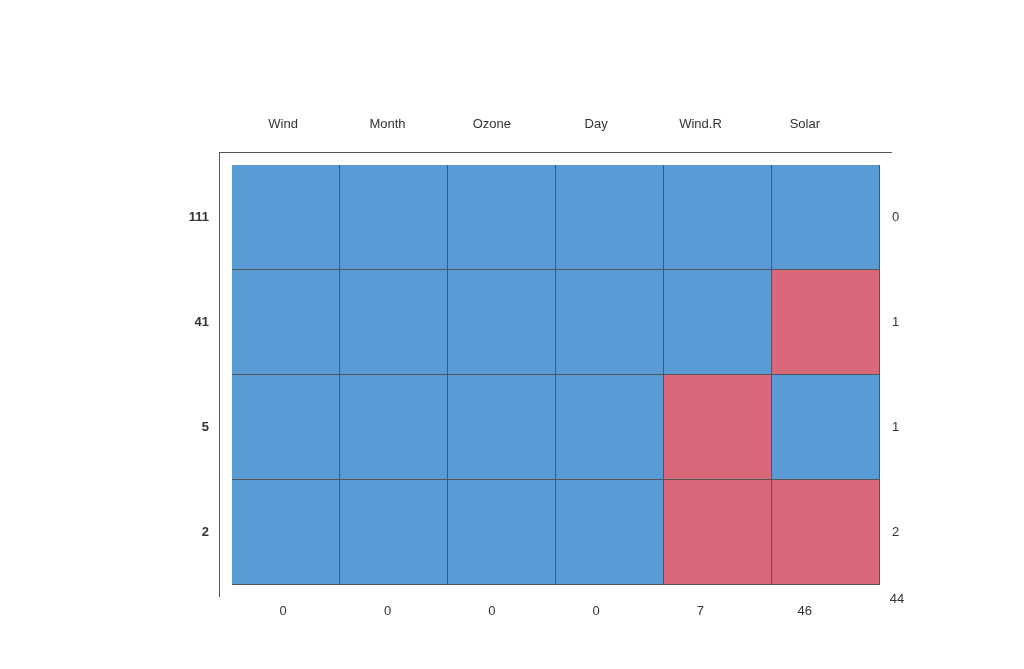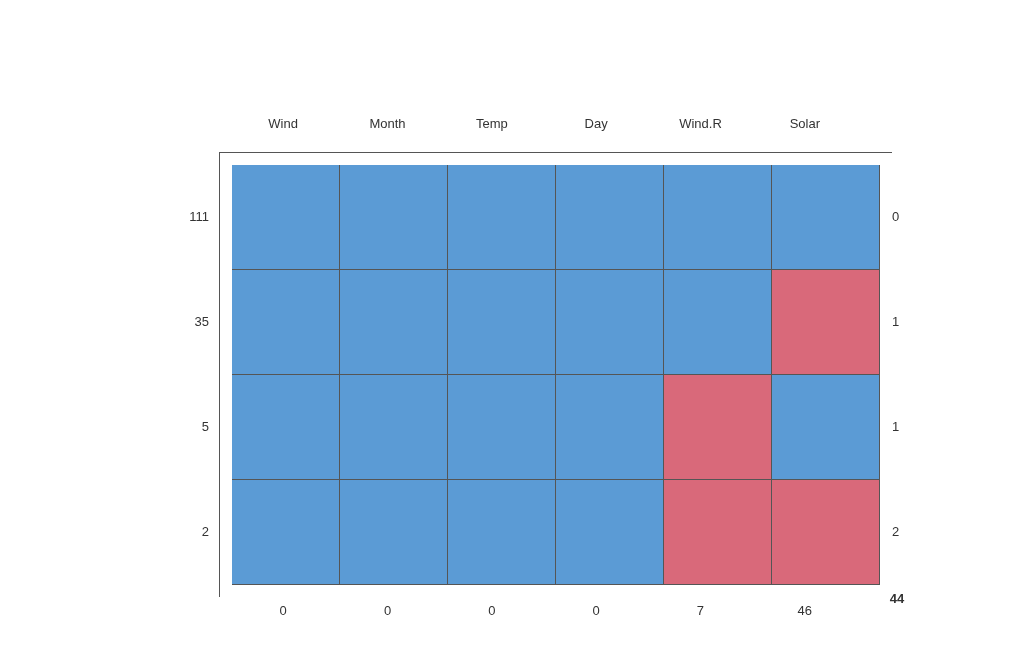--- a/index.html
+++ b/index.html
@@ -116,7 +116,7 @@
   <div class="col-headers">
     <div class="col-header">Wind</div>
     <div class="col-header">Month</div>
-    <div class="col-header">Temp</div>
+    <div class="col-header">Ozone</div>
     <div class="col-header">Day</div>
     <div class="col-header">Wind.R</div>
     <div class="col-header">Solar</div>

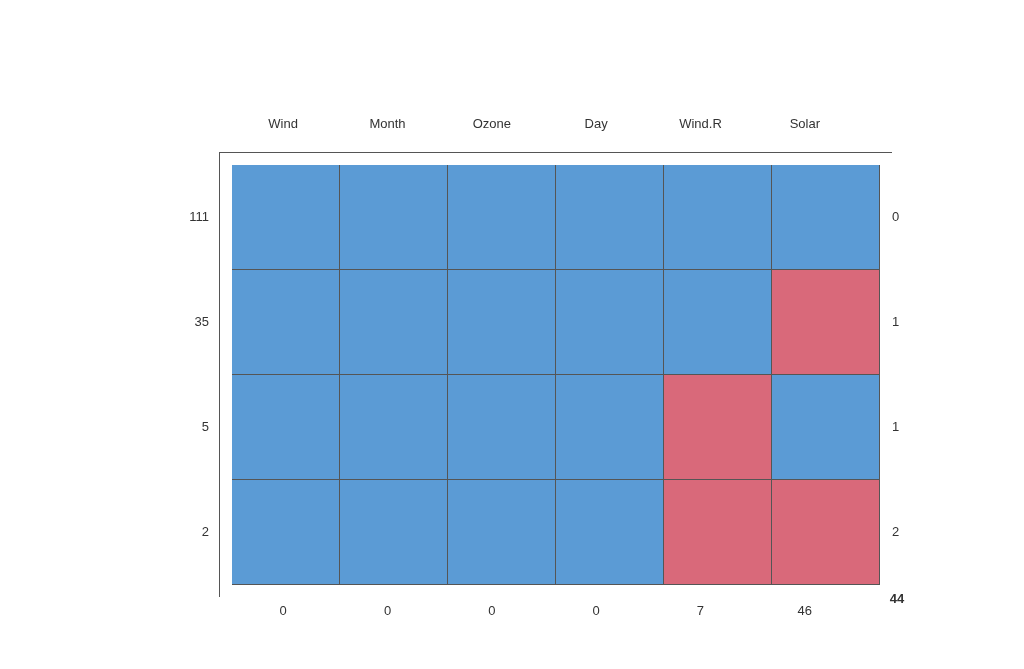--- a/index.html
+++ b/index.html
@@ -50,6 +50,7 @@
       width: 55px;
       font-size: 13px;
       color: #333;
+      font-weight: bold;
     }
 
     

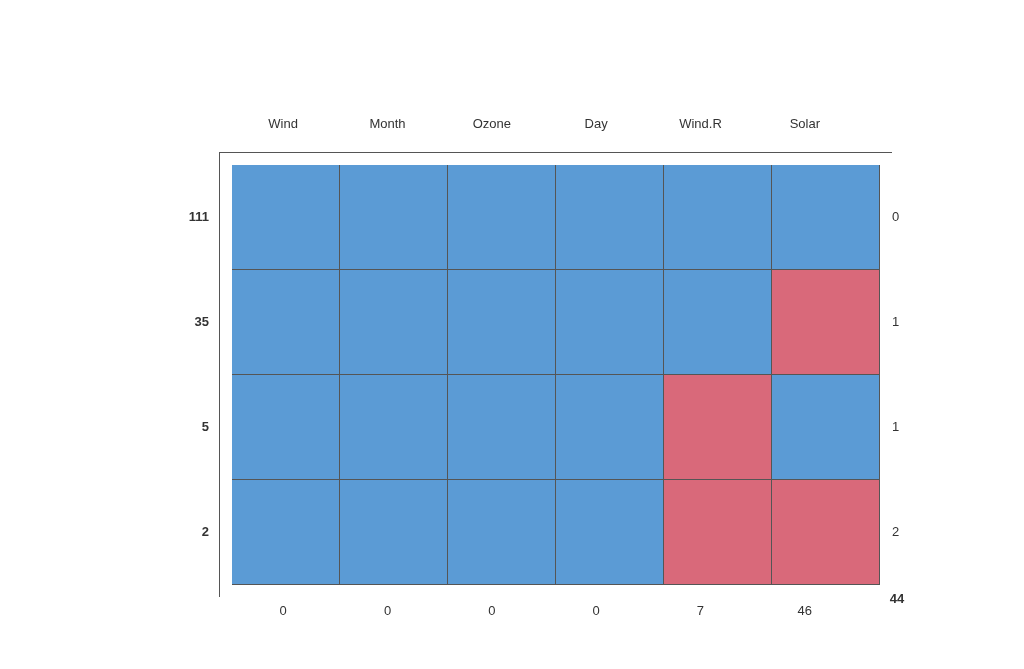--- a/index.html
+++ b/index.html
@@ -125,7 +125,7 @@
 
   <div class="row-labels-left">
     <div class="row-label-left">111</div>
-    <div class="row-label-left">35</div>
+    <div class="row-label-left">41</div>
     <div class="row-label-left">5</div>
     <div class="row-label-left">2</div>
   </div>

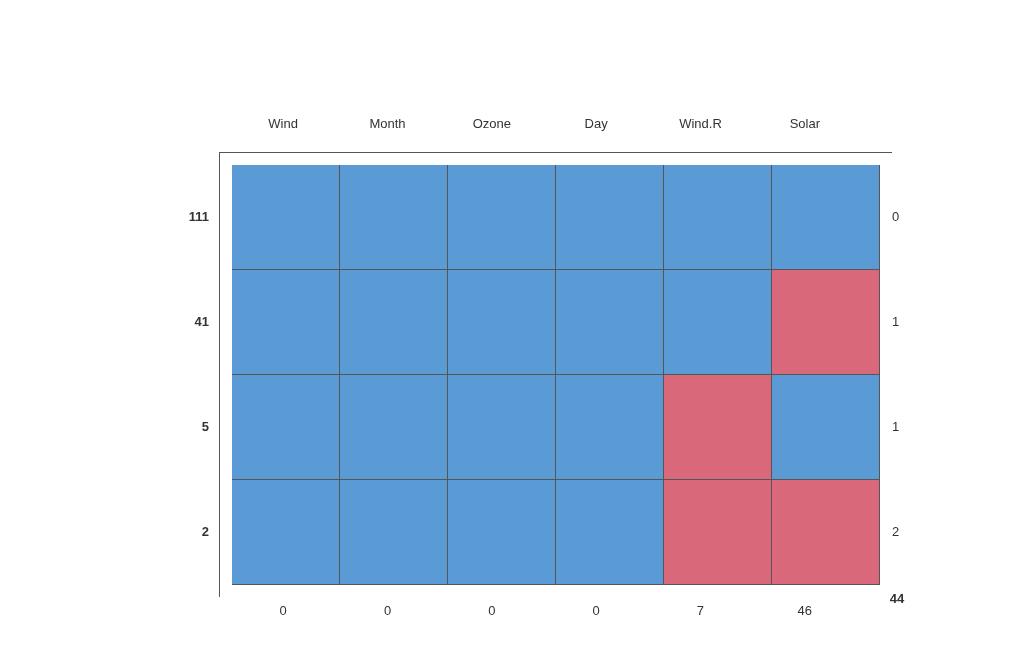--- a/index.html
+++ b/index.html
@@ -173,7 +173,7 @@
     <div class="bottom-label">46</div>
   </div>
 
-  <div style="position:absolute;top:555px;left:848px;width:50px;text-align:center;font-size:13px;color:#333;font-weight:bold;">44</div>
+  <div style="position:absolute;top:555px;left:848px;width:50px;text-align:center;font-size:13px;color:#333;">44</div>
 
 </div>
 

